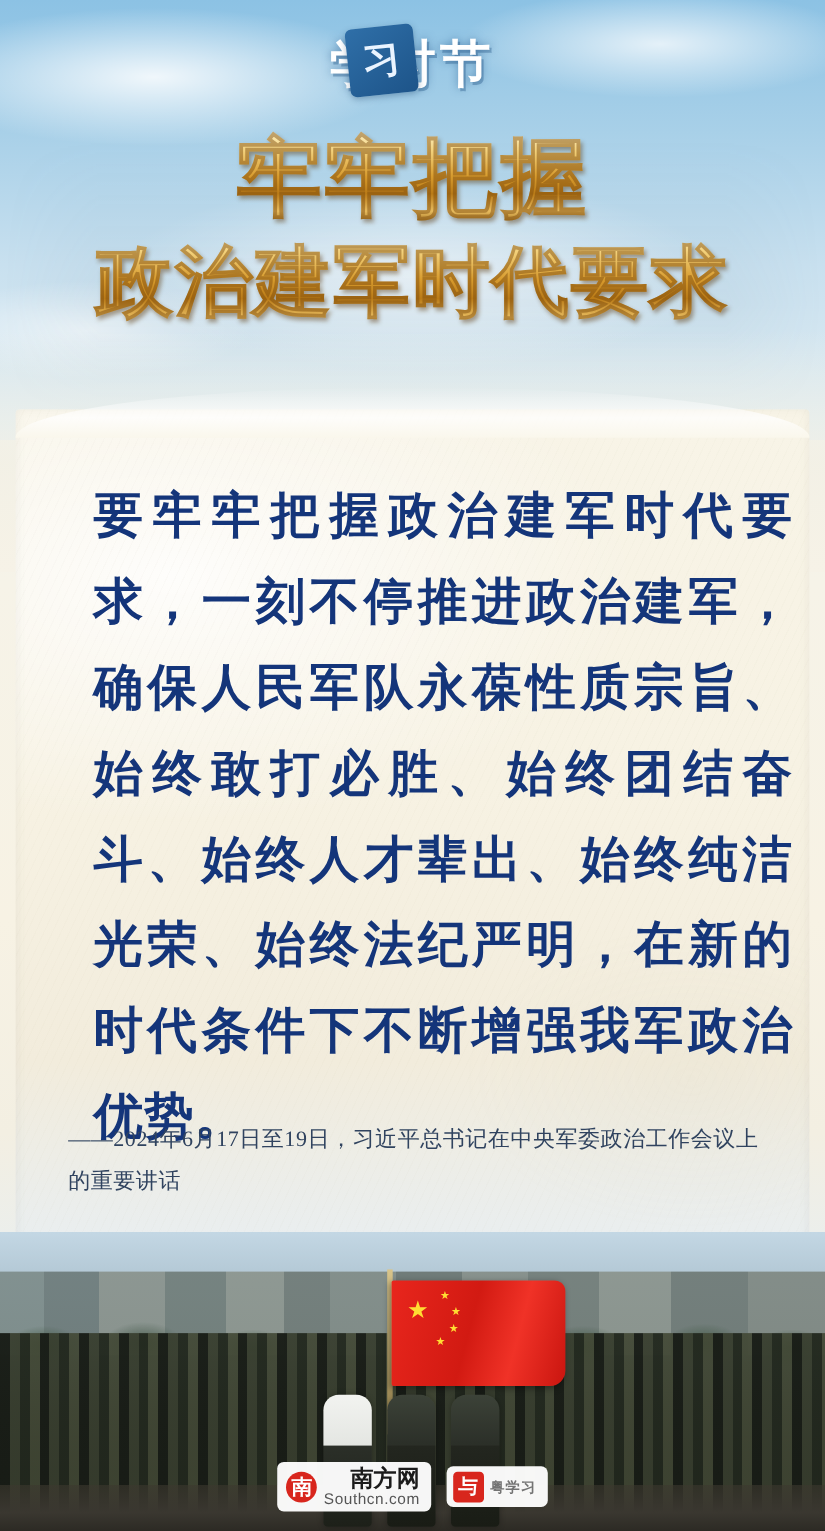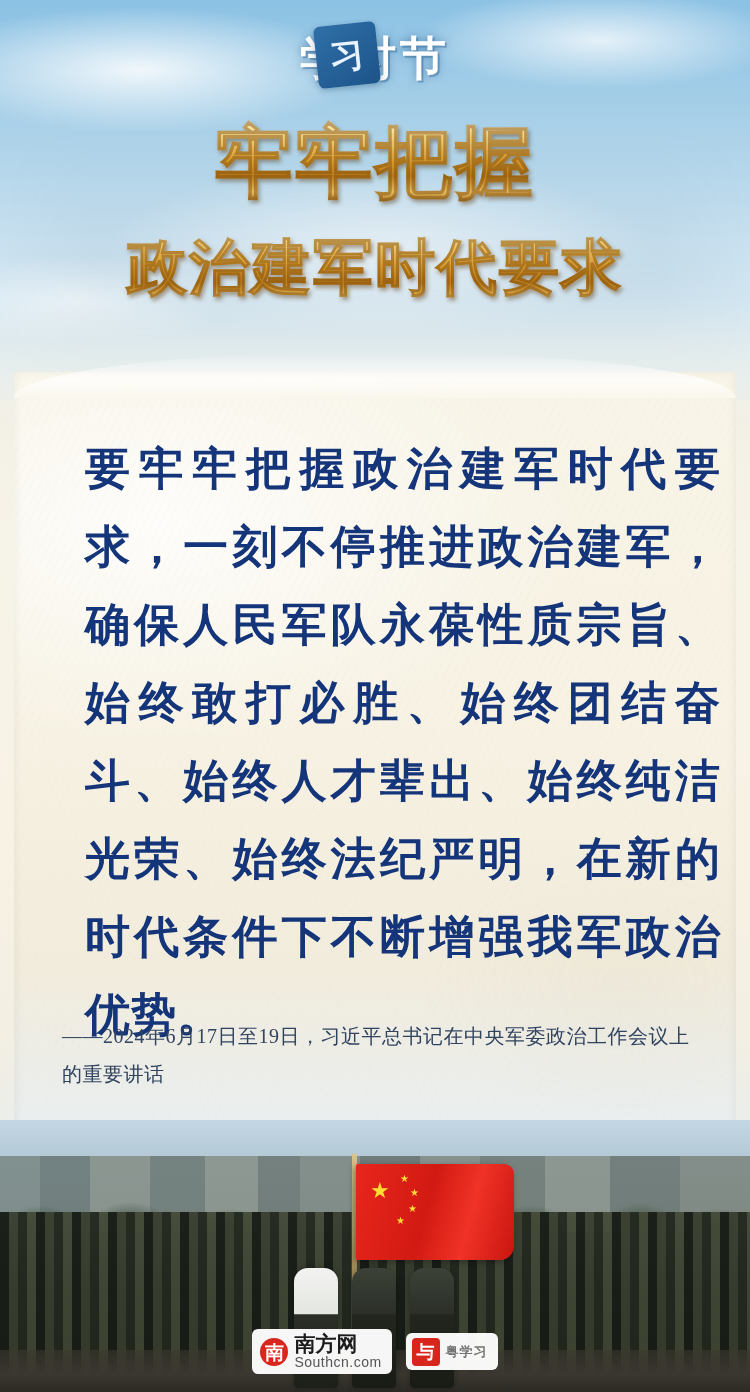--- a/index.html
+++ b/index.html
@@ -106,7 +106,7 @@
     filter: drop-shadow(2px 3px 2px rgba(90,55,10,0.45));
   }
   .title-line-1 { font-size: 78px; line-height: 88px; }
-  .title-line-2 { font-size: 60px; line-height: 96px; margin-top: 13px; }
+  .title-line-2 { font-size: 70px; line-height: 96px; margin-top: 2px; }
 
   
   .paper {

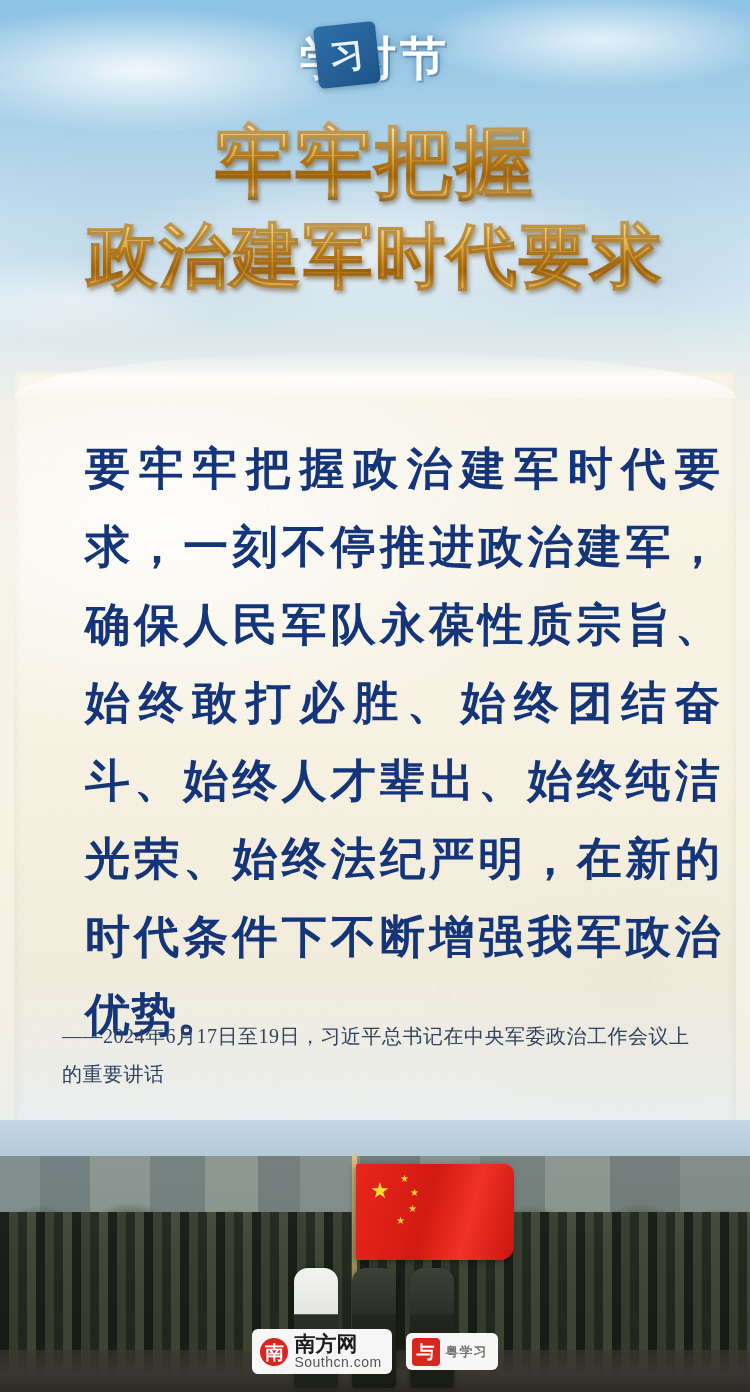--- a/index.html
+++ b/index.html
@@ -339,7 +339,7 @@
     font-weight: bold;
     letter-spacing: 1px;
   }
-  .stack { display: flex; flex-direction: column; align-items: flex-start; }
+  .stack { display: flex; flex-direction: column; align-items: flex-end; }
 </style>
 </head>
 <body>

